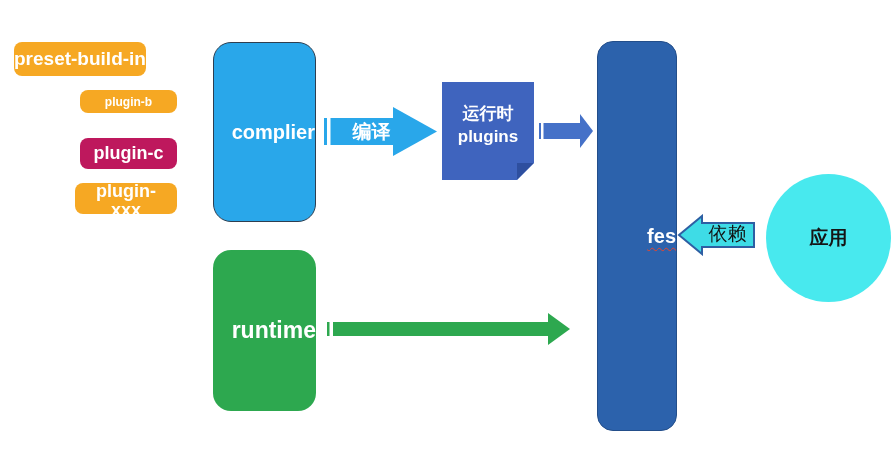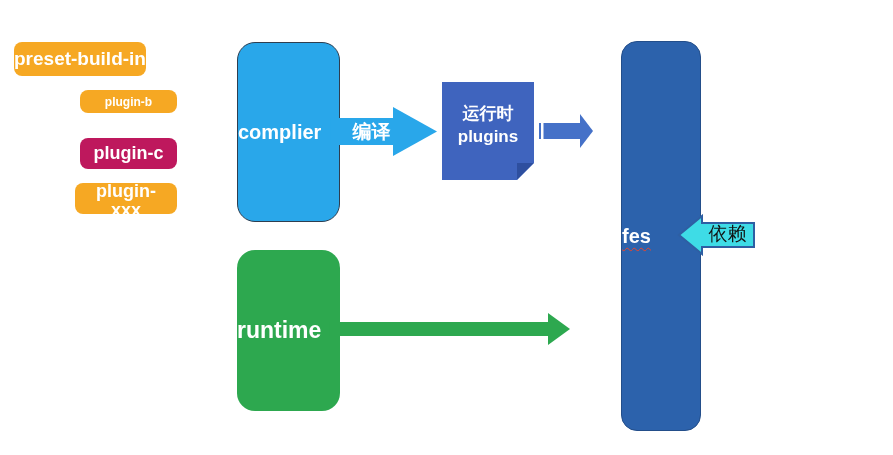--- a/index.html
+++ b/index.html
@@ -37,9 +37,8 @@
     color: #ffffff;
     display: flex;
     align-items: center;
-    justify-content: flex-start;
+    justify-content: flex-end;
     text-align: center;
-    margin-left: 24px;
   }
   .box-complier { left: 213px; top: 42px;  width: 103px; height: 180px;
                   border: 1px solid #2E3E50; font-size: 20px; font-weight: 600; }

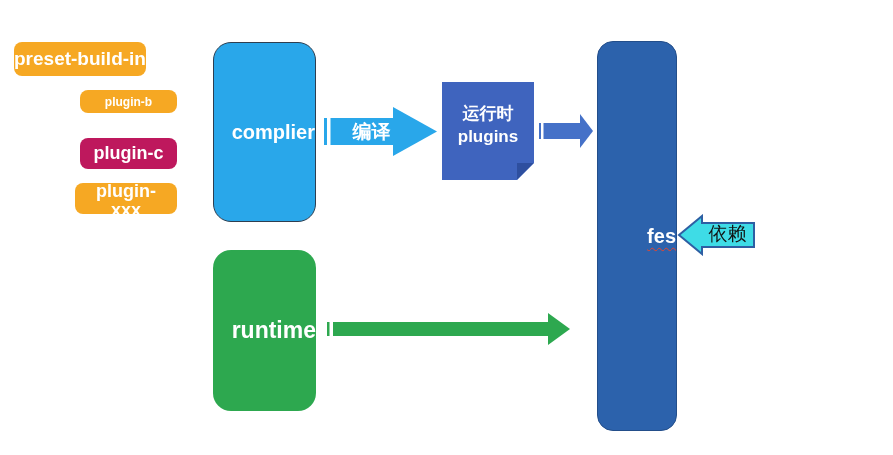--- a/index.html
+++ b/index.html
@@ -172,6 +172,9 @@
     <span class="arrow-label">依赖</span>
   </div>
 
+  <div class="ellipse-app" style="background: rgb(72, 233, 238);">
+    <span>应用</span>
+  </div>
 
 </div>
 

